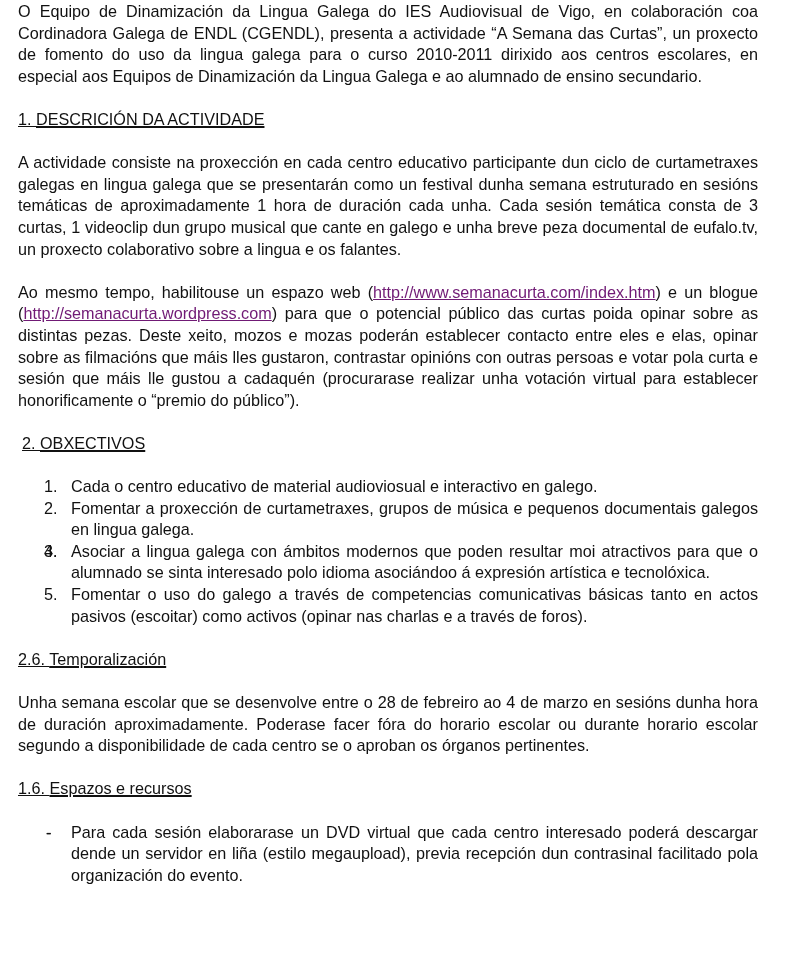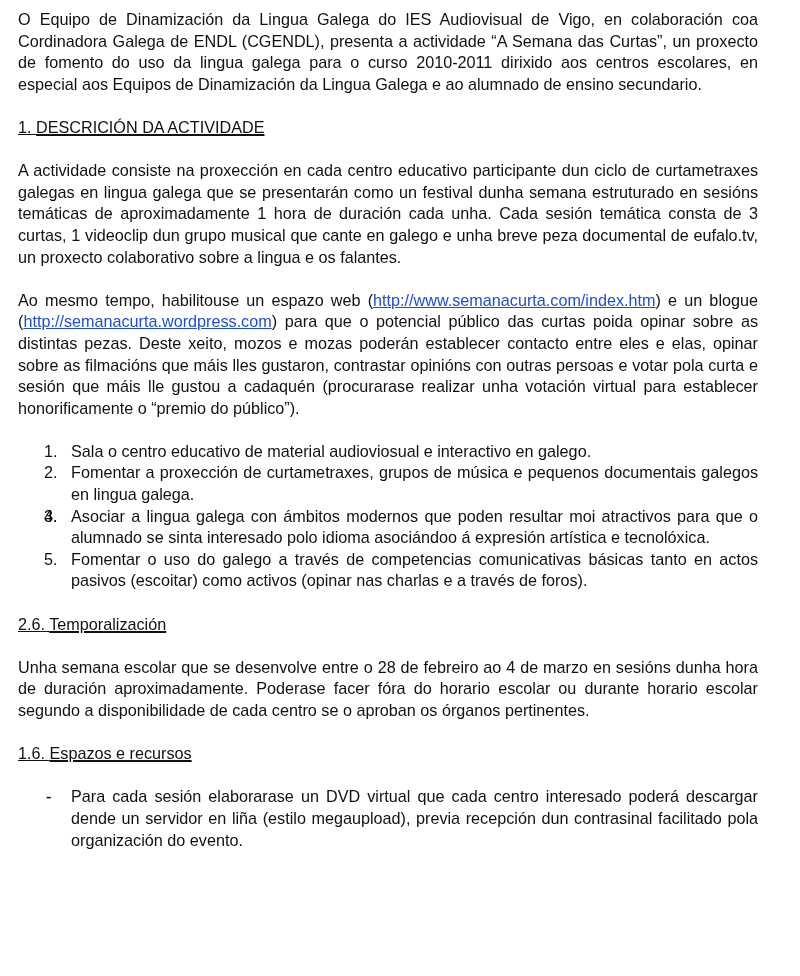--- a/index.html
+++ b/index.html
@@ -14,7 +14,7 @@
     }
     .page {
       position: relative;
-      padding: 9px 42px 0 18px;
+      padding: 1px 42px 0 18px;
       width: 740px;
     }
     p { margin: 0; text-align: justify; }

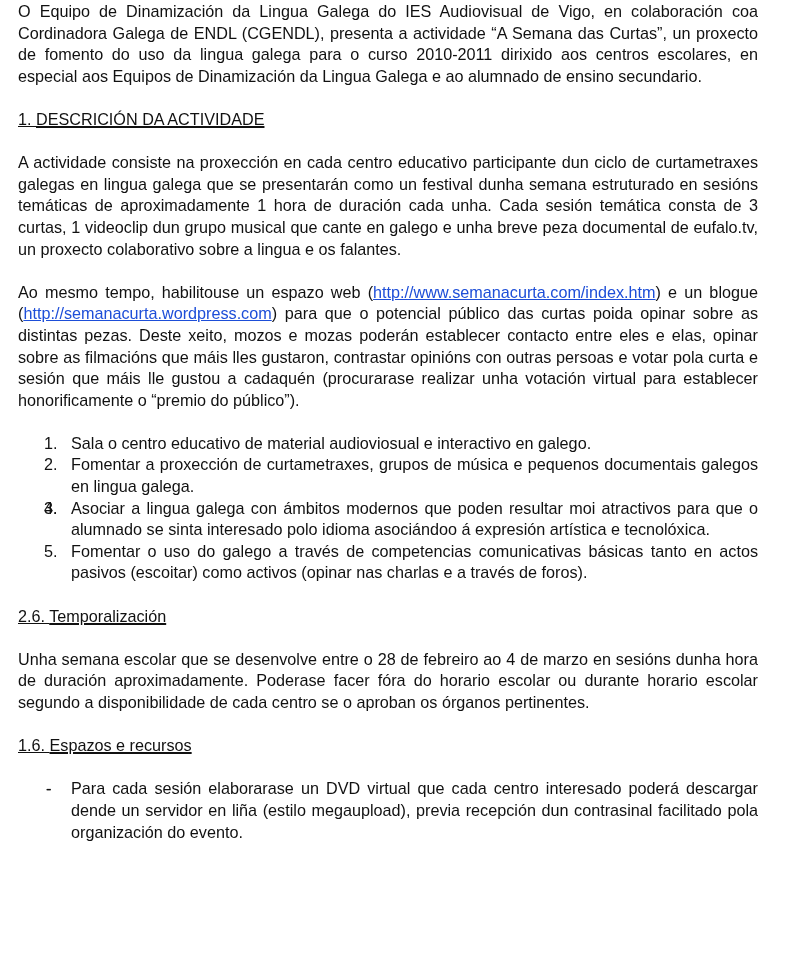--- a/index.html
+++ b/index.html
@@ -22,7 +22,7 @@
     .heading { margin-bottom: 21.6px; text-decoration: underline; }
     .heading.indent { padding-left: 4px; }
     .u { text-decoration: underline; text-underline-offset: 2px; }
-    a.link { color: #1d4ed8; text-decoration: underline; }
+    a.link { color: #701a75; text-decoration: underline; }
     ol.objectives, ul.resources {
       margin: 0 0 21.6px 0;
       padding: 0;

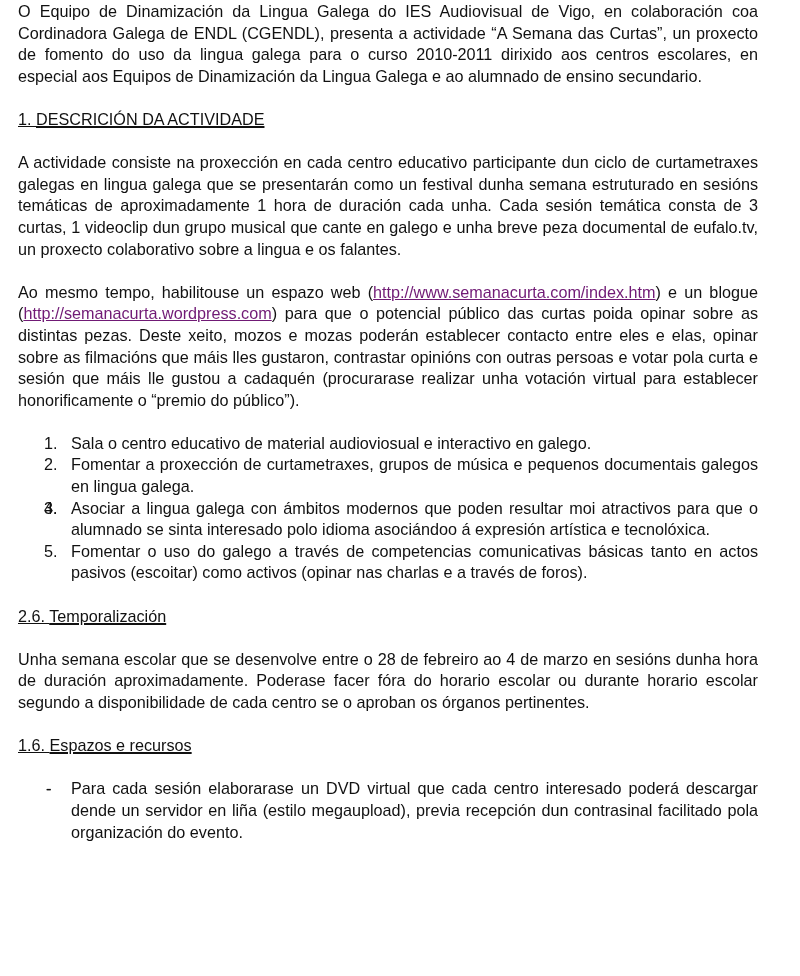--- a/index.html
+++ b/index.html
@@ -53,6 +53,7 @@
 
   <p class="para"><span>Ao mesmo tempo, habilitouse un espazo web (</span><a class="link" href="#">http://www.semanacurta.com/index.htm</a><span>) e un blogue (</span><a class="link" href="#">http://semanacurta.wordpress.com</a><span>) para que o potencial público das curtas poida opinar sobre as distintas pezas. Deste xeito, mozos e mozas  poderán establecer contacto entre eles e elas, opinar sobre as filmacións que máis lles gustaron, contrastar opinións con outras persoas e votar pola curta e sesión que máis lle gustou a cadaquén (procurarase realizar unha votación virtual para establecer honorificamente o “premio do público”).</span></p>
 
+  <p class="heading indent"><span>2. </span><span class="u">OBXECTIVOS</span></p>
 
   <ol class="objectives">
     <li><span class="marker">1.</span><span>Sala o centro educativo de material audioviosual e interactivo en galego.</span></li>

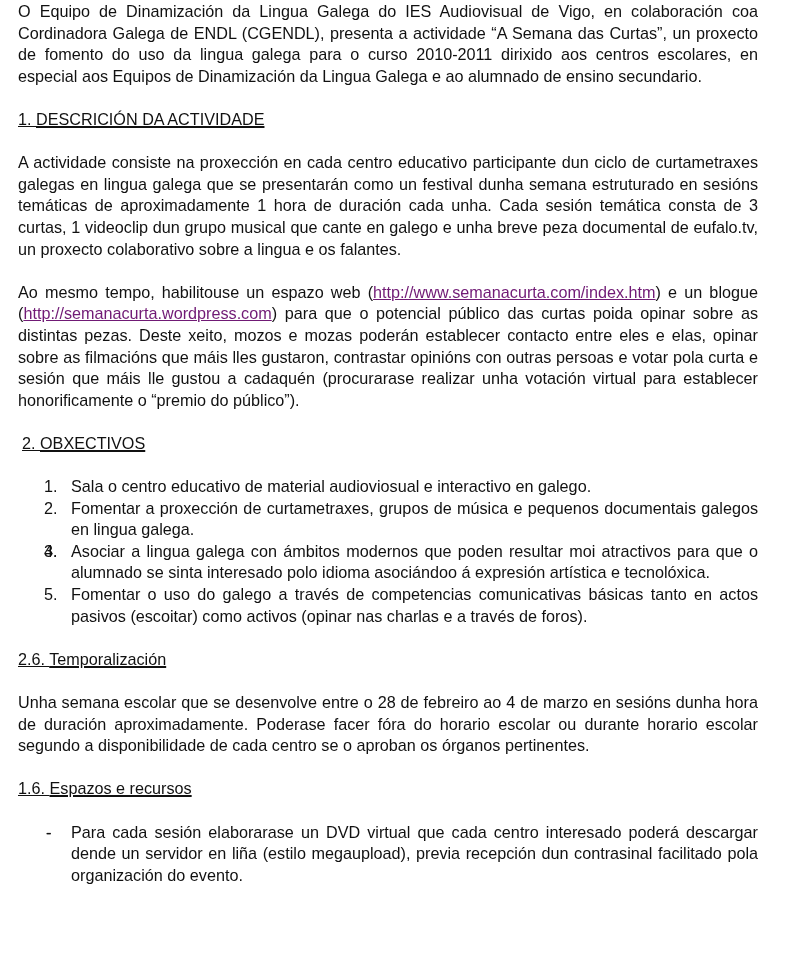--- a/index.html
+++ b/index.html
@@ -56,7 +56,7 @@
   <p class="heading indent"><span>2. </span><span class="u">OBXECTIVOS</span></p>
 
   <ol class="objectives">
-    <li><span class="marker">1.</span><span>Sala o centro educativo de material audioviosual e interactivo en galego.</span></li>
+    <li><span class="marker">1.</span><span>Cada o centro educativo de material audioviosual e interactivo en galego.</span></li>
     <li><span class="marker">2.</span><span>Fomentar a proxección de curtametraxes, grupos de música e pequenos documentais galegos en lingua galega.</span></li>
     <li><span class="marker">3.</span></li>
     <li><span class="marker">4.</span><span>Asociar a lingua galega con ámbitos modernos que poden resultar moi atractivos para que o alumnado se sinta interesado polo idioma asociándoo á expresión artística e tecnolóxica.</span></li>

